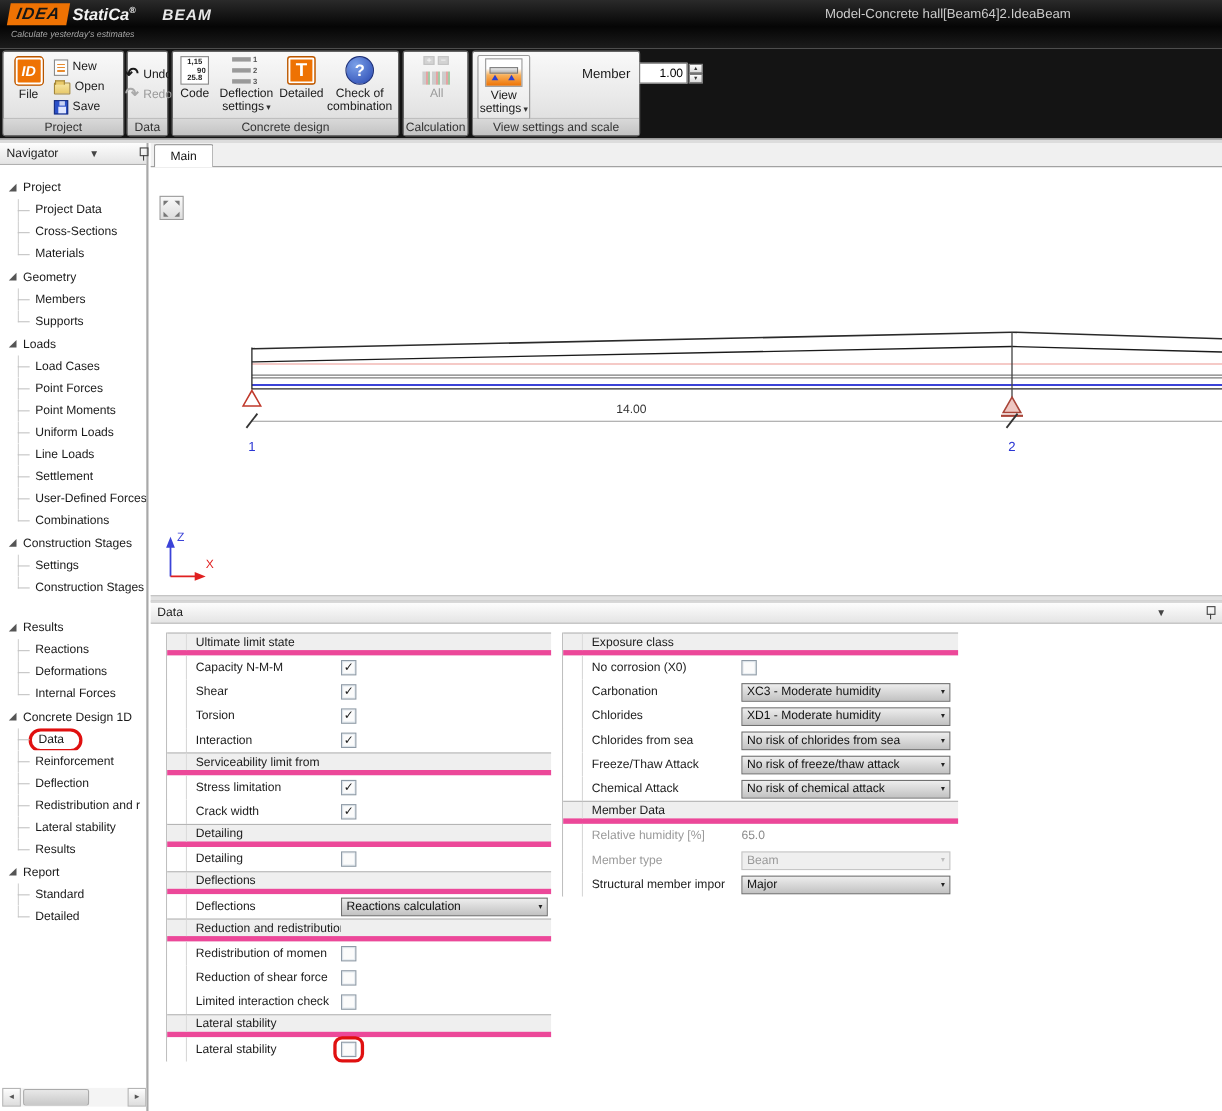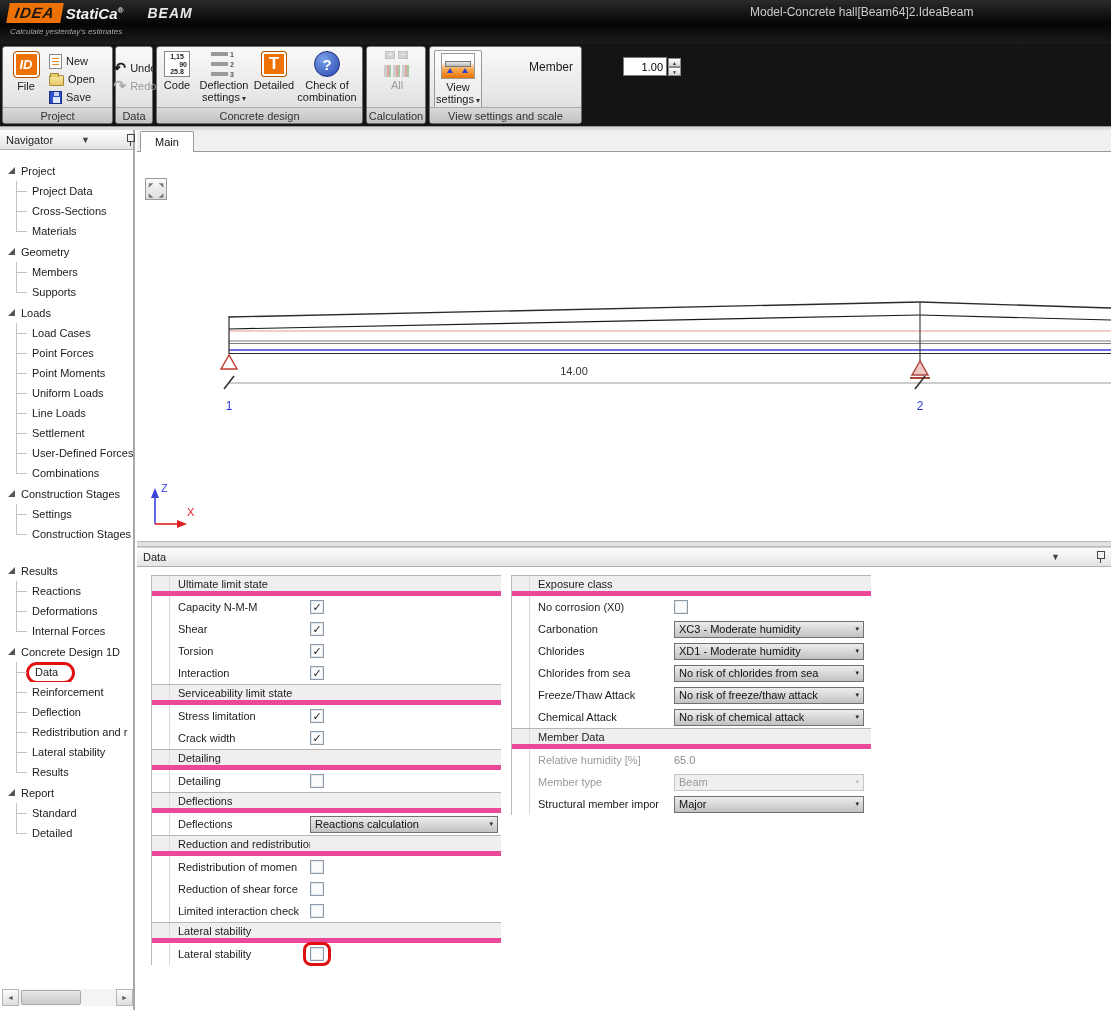--- a/index.html
+++ b/index.html
@@ -71,7 +71,7 @@
   .member-box { position:absolute; left:99px; top:10px; display:flex; align-items:center; }
   .member-box label { font-size:12px; color:#1a1a1a; margin-right:8px; }
   .member-input { width:44px; height:19px; border:1px solid #7a7a7a; background:#fff; font-size:11px; text-align:right;
-    padding-right:3px; font-family:"Liberation Sans",sans-serif;margin-left:42px; }
+    padding-right:3px; font-family:"Liberation Sans",sans-serif; }
   .spin { display:flex; flex-direction:column; margin-left:1px; }
   .spin span { width:13px; height:9px; background:linear-gradient(#fdfdfd,#d8d8d8); border:1px solid #8a8a8a;
     font-size:5px; color:#333; text-align:center; line-height:8px; }

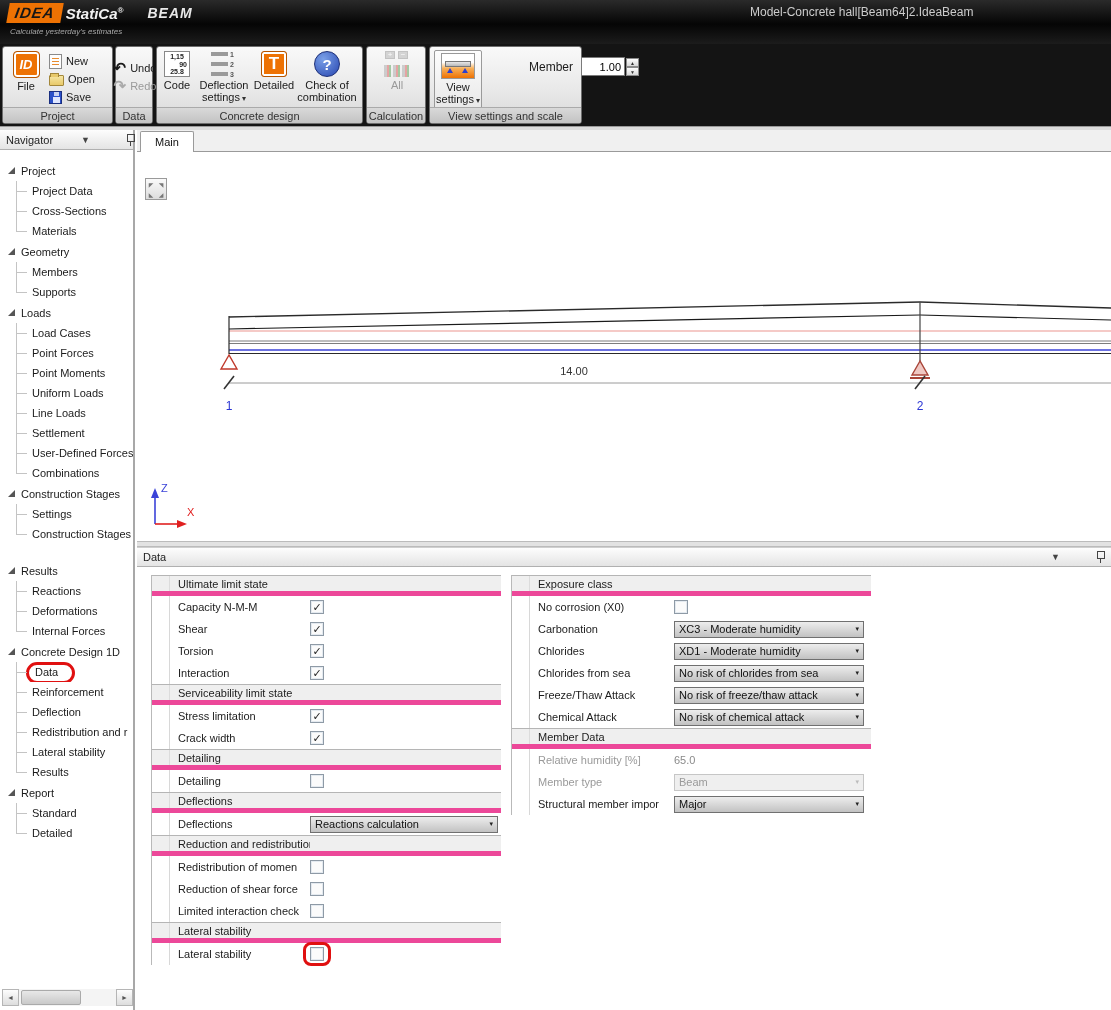--- a/index.html
+++ b/index.html
@@ -460,7 +460,7 @@
             </div>
             <div class="drow section">
               <span class="gutter"></span>
-              <span class="lbl">Serviceability limit state</span>
+              <span class="lbl">Serviceability limit from</span>
             </div>
             <div class="drow">
               <span class="gutter"></span>

